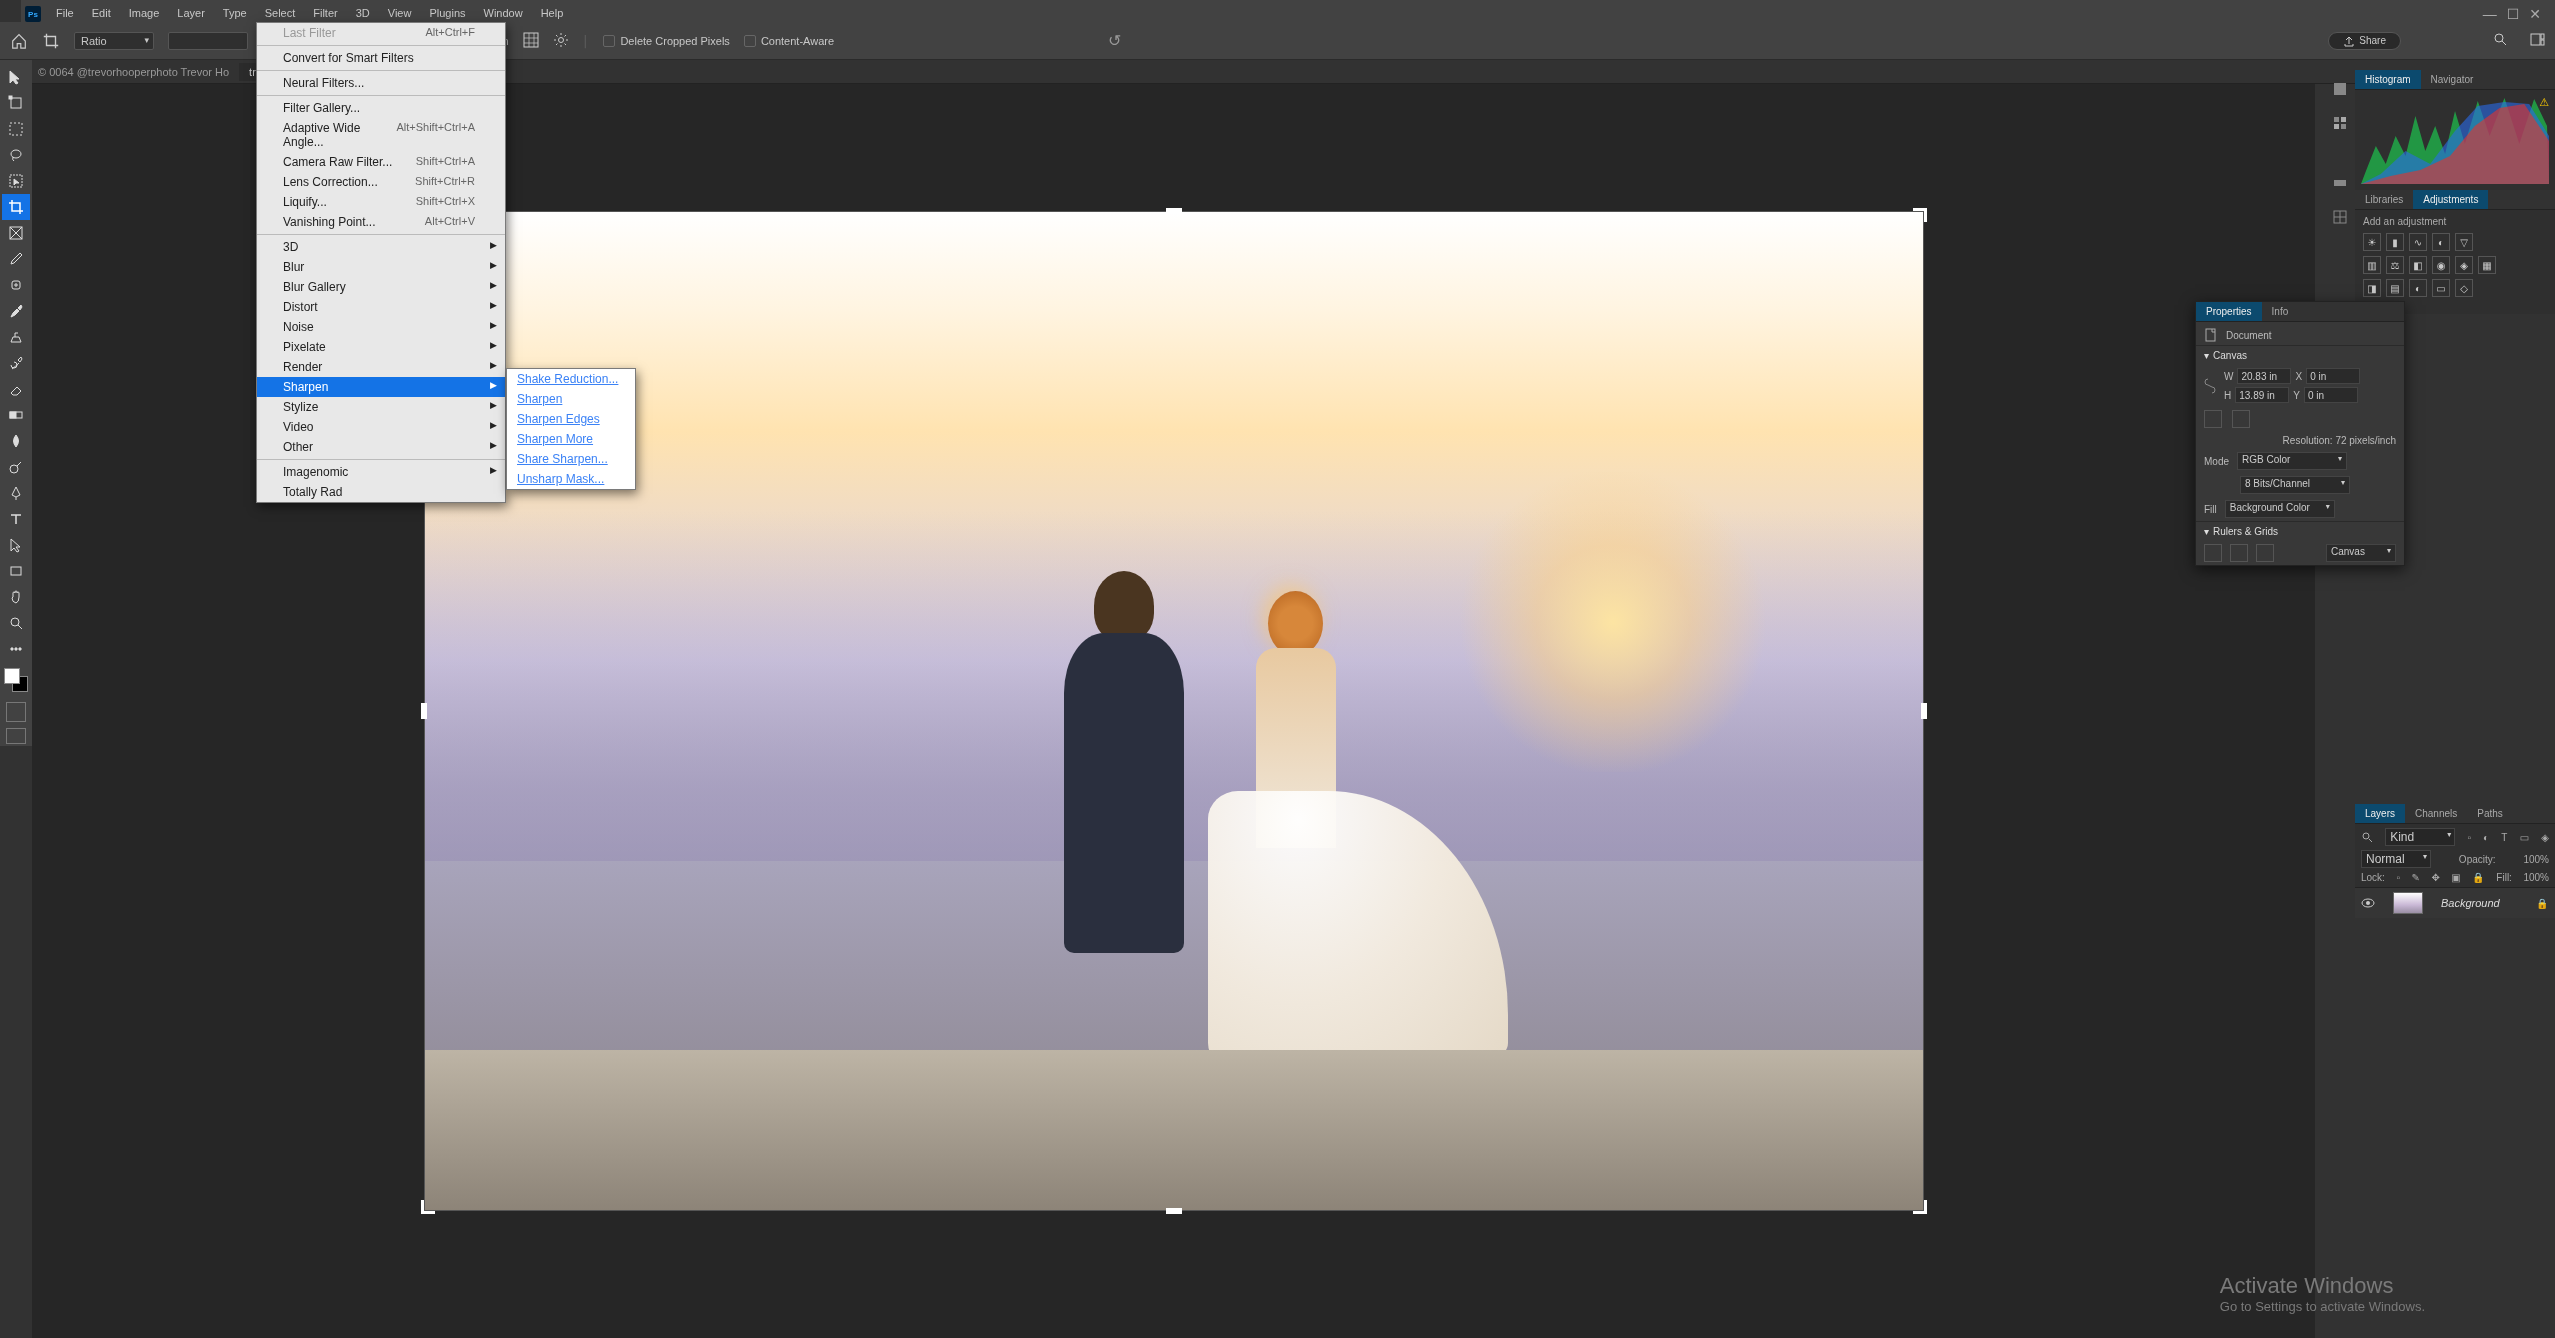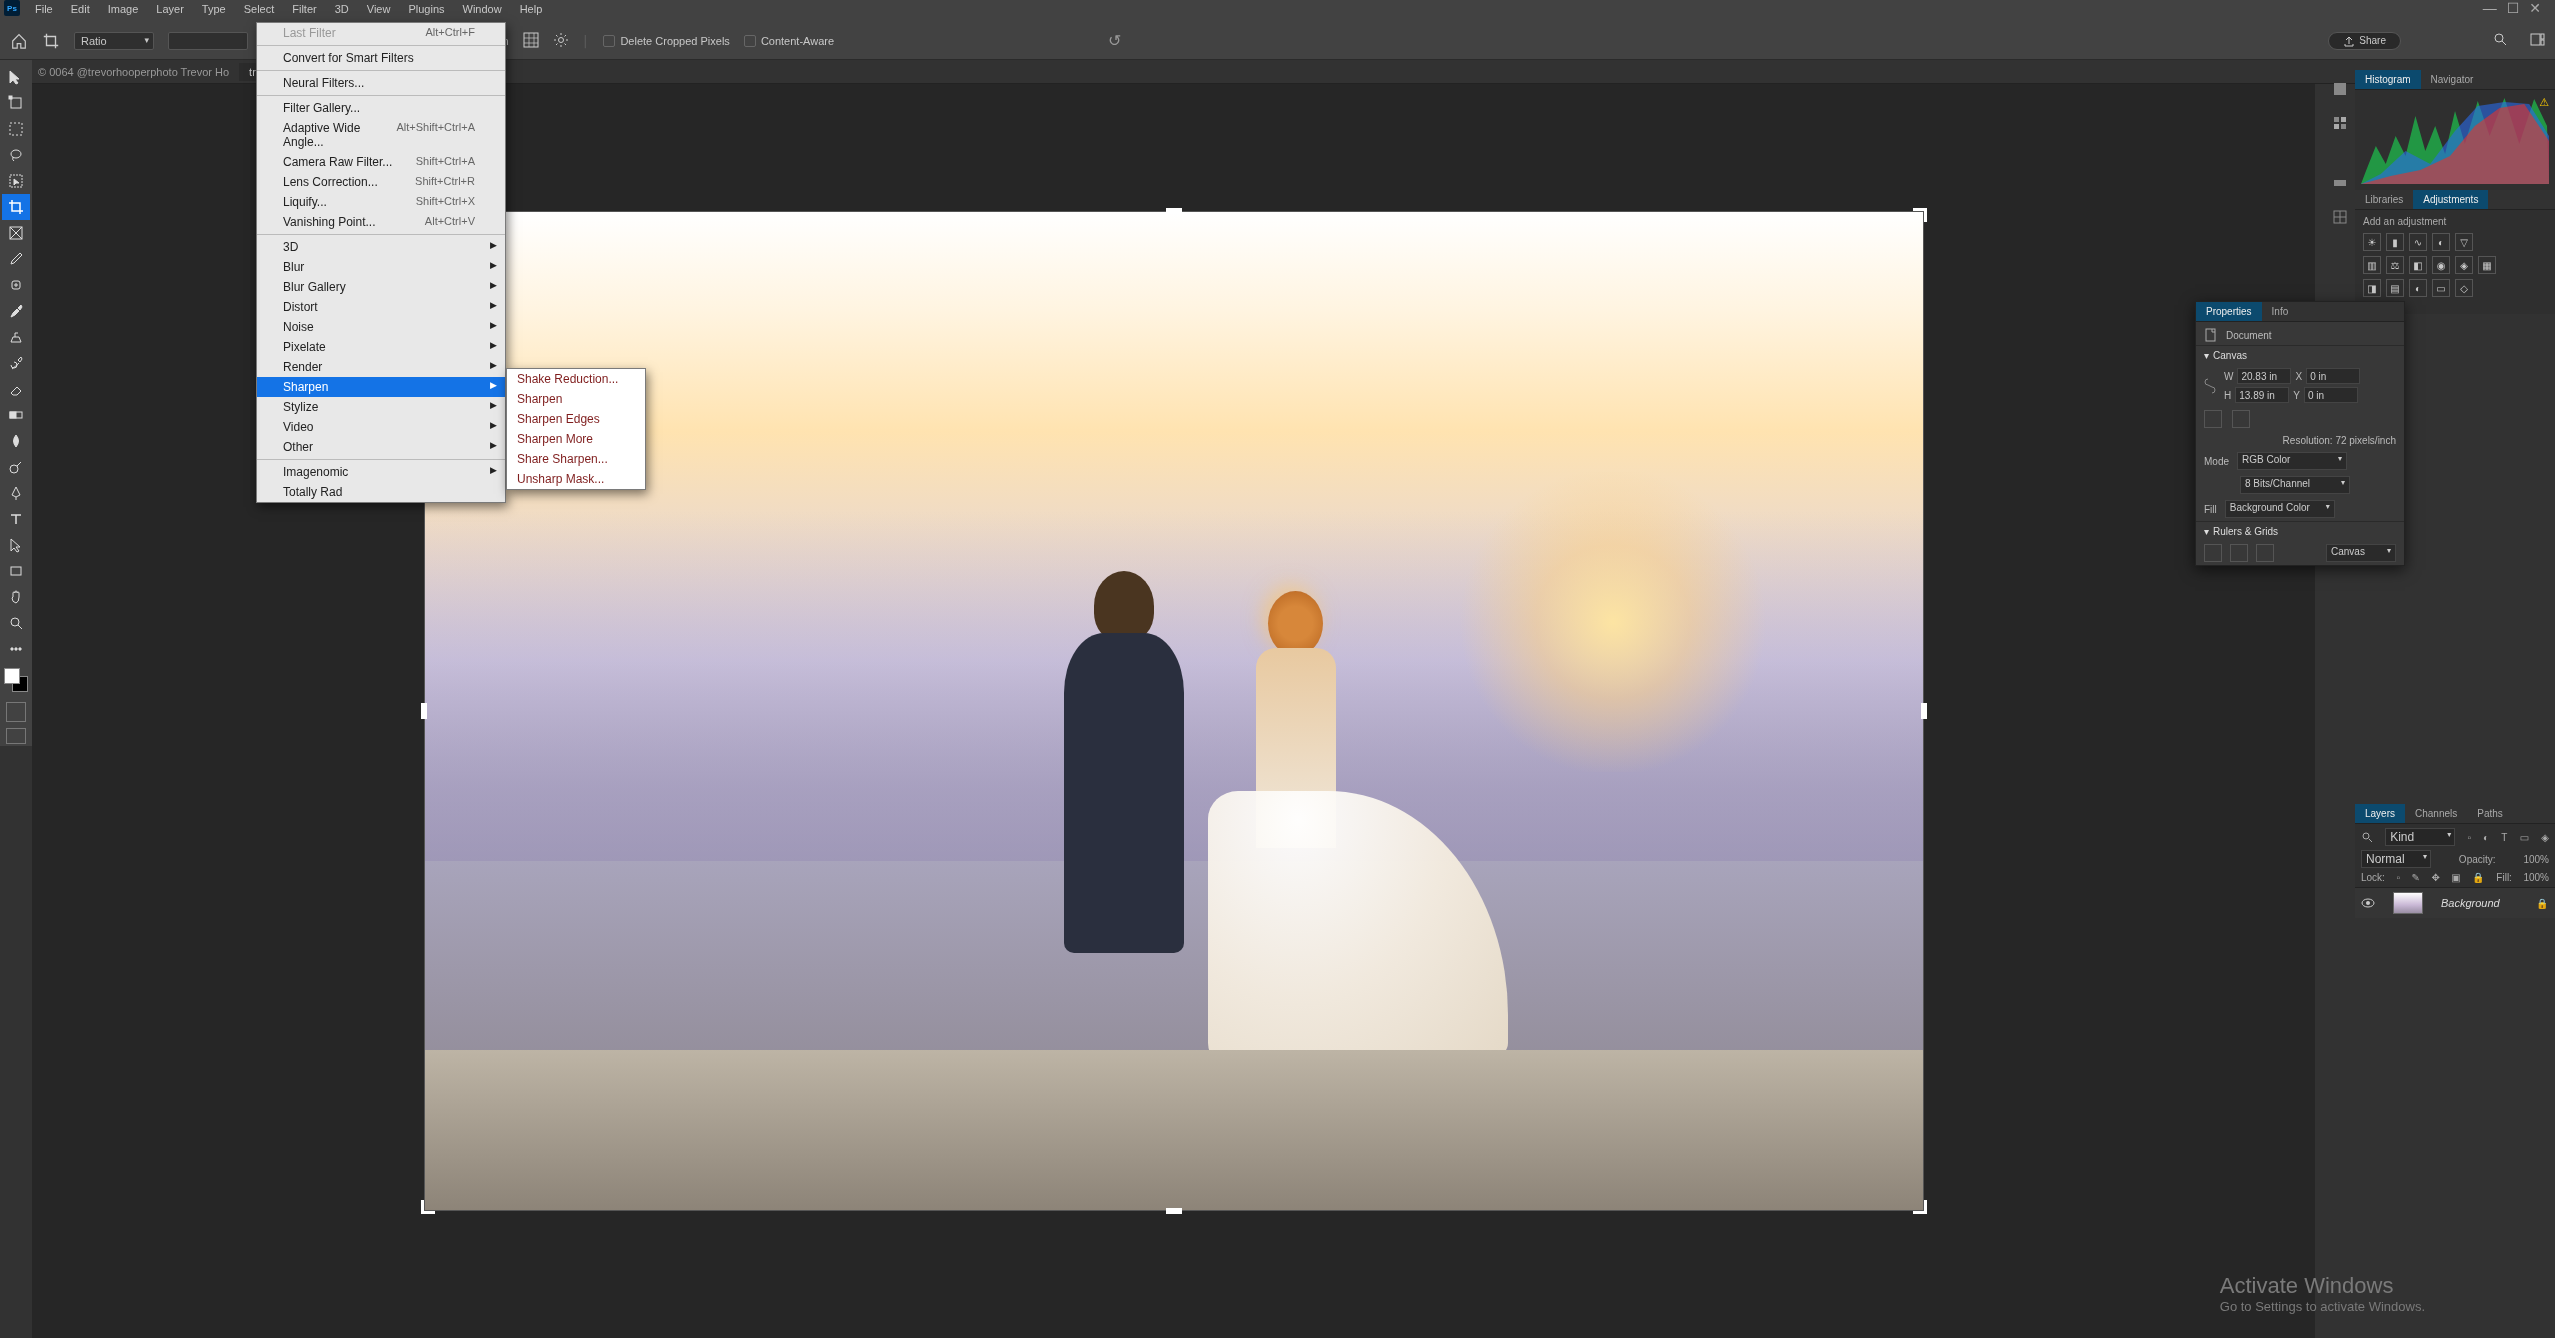--- a/index.html
+++ b/index.html
@@ -6,7 +6,7 @@
 body { background: #323232; color: #c8c8c8; font-size: 11px; width: 2555px; height: 1338px; overflow: hidden; position: relative; }
 
 
-.menubar { height: 22px; background: #424242; display: flex; align-items: flex-start; padding: 0 4px; }
+.menubar { height: 22px; background: #424242; display: flex; align-items: flex-end; padding: 0 4px; margin-left: 21px; }
 .ps-logo { width: 16px; height: 16px; background: #001e36; color: #31a8ff; font-weight: bold; font-size: 8px; display: flex; align-items: center; justify-content: center; margin-right: 6px; border-radius: 2px; }
 .menu-item { padding: 3px 9px; cursor: default; }
 .win-controls { margin-left: auto; display: flex; gap: 10px; padding-right: 10px; color: #aaa; font-size: 14px; }

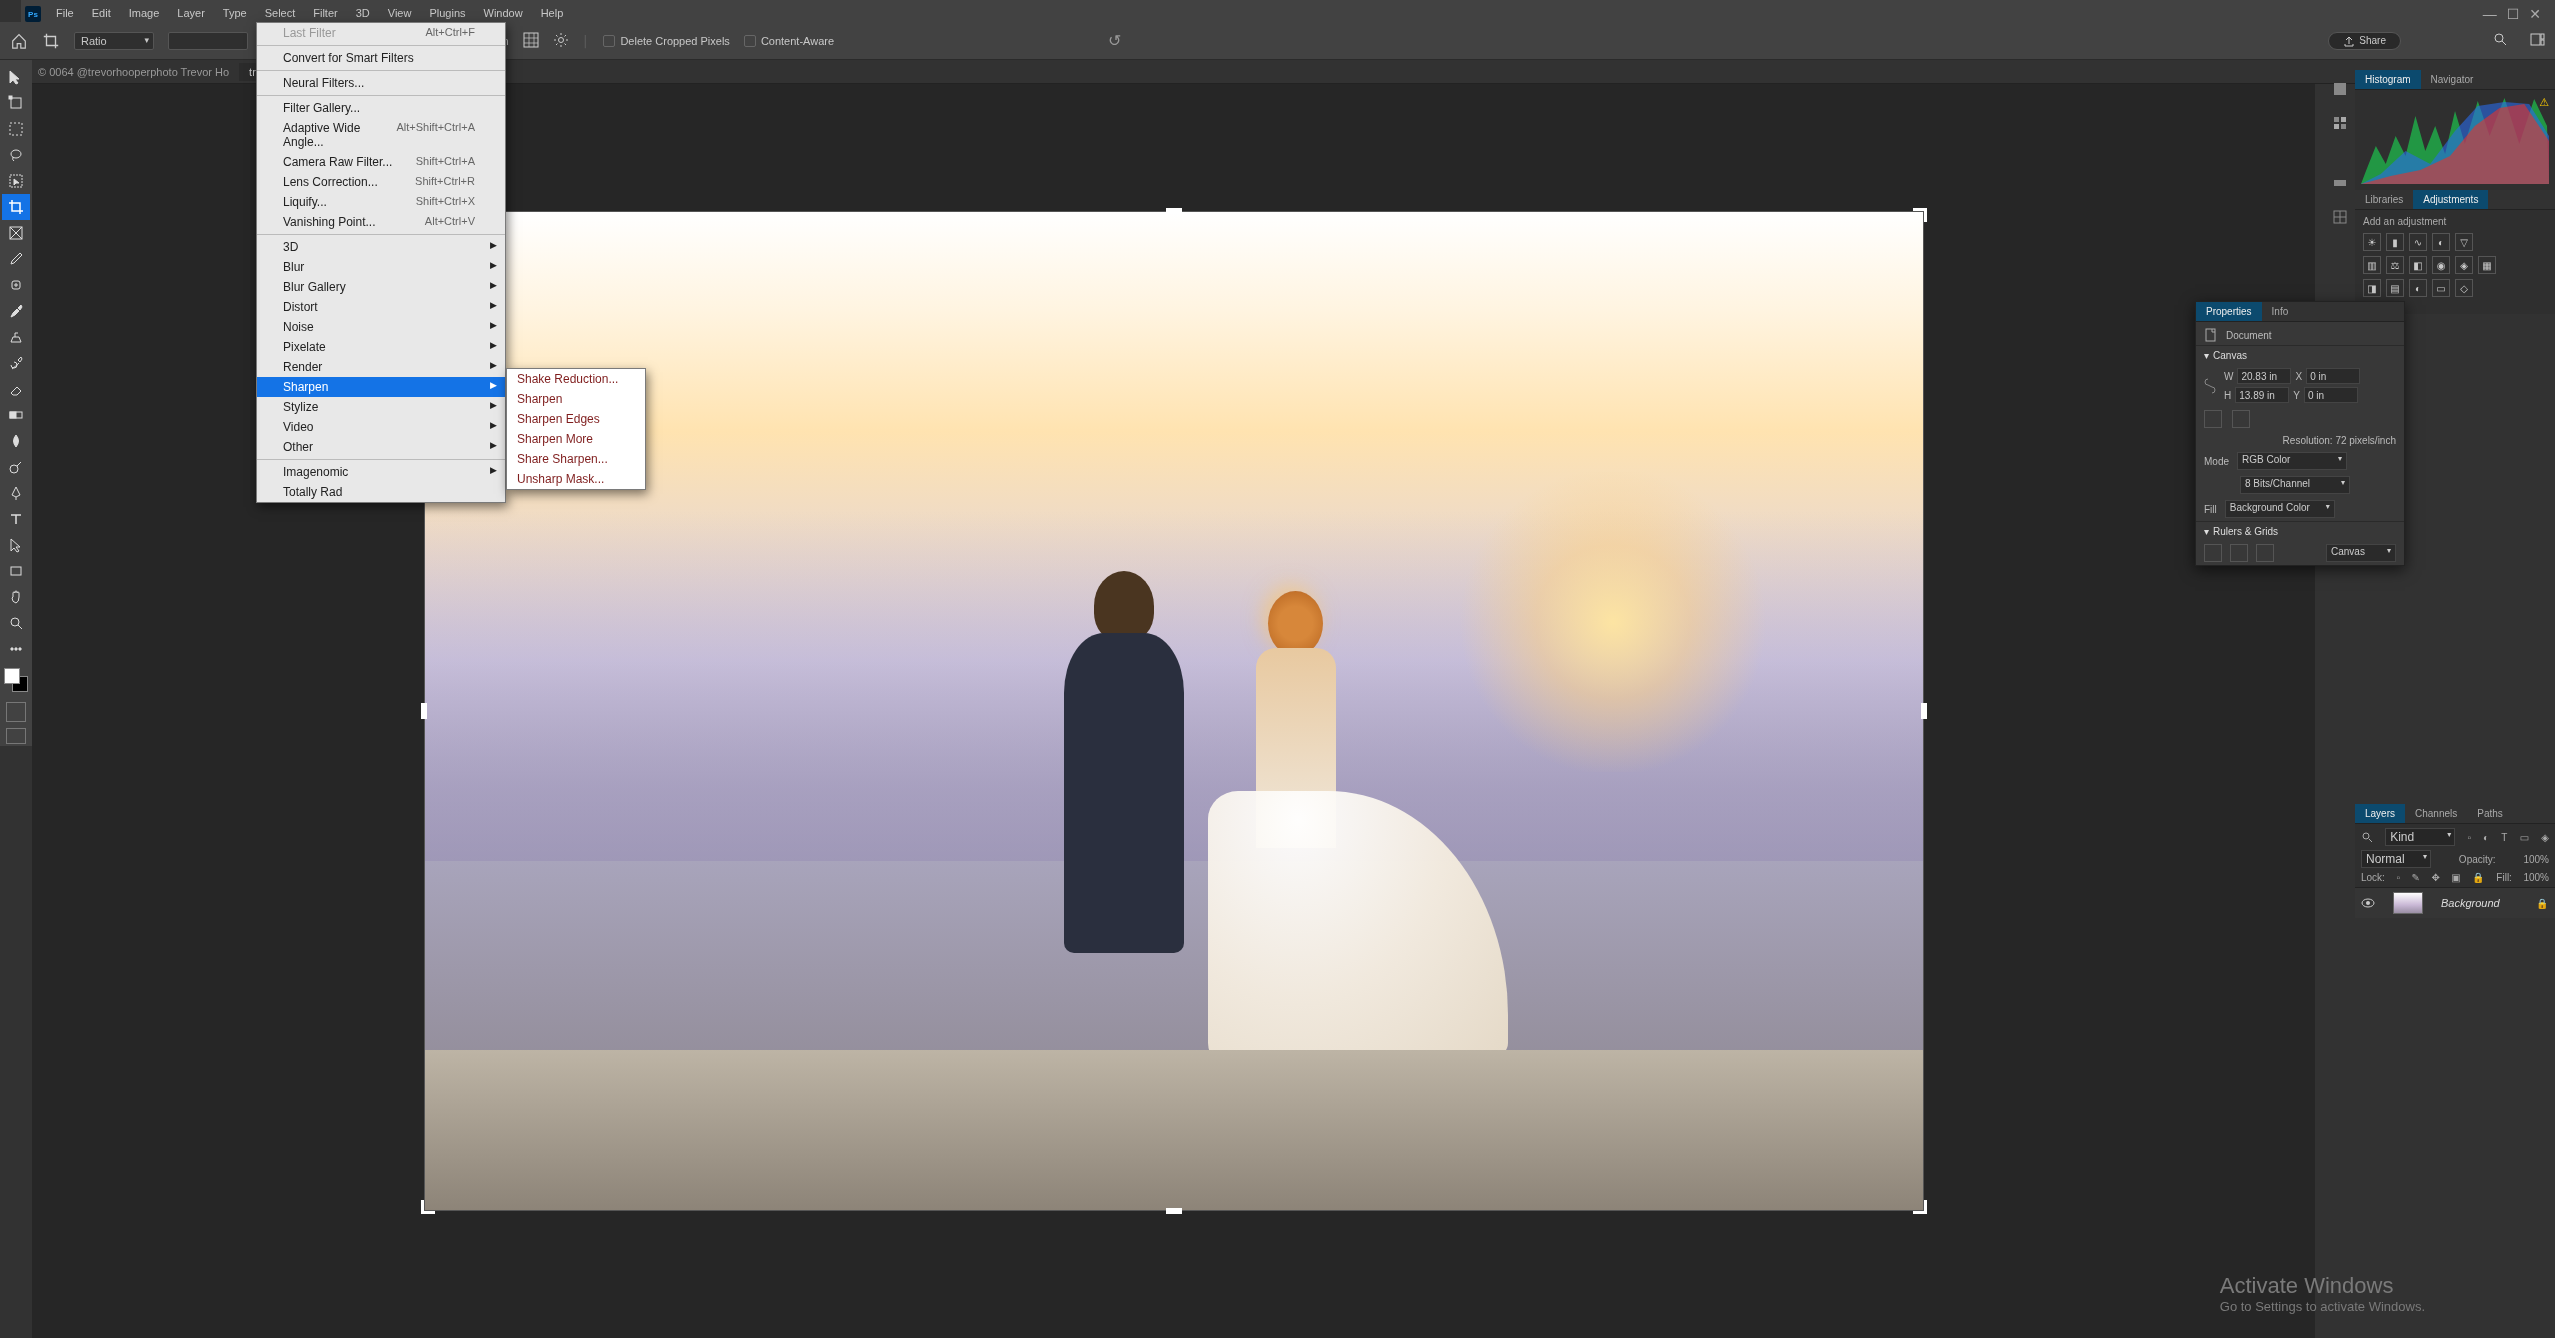--- a/index.html
+++ b/index.html
@@ -76,7 +76,7 @@
 .fm-item .sc { color: #666; font-size: 11px; }
 
 
-.sharpen-menu { position: absolute; left: 506px; top: 368px; width: 140px; background: #fff; color: #7f1d1d; border: 1px solid #7a7a7a; box-shadow: 2px 4px 10px rgba(0,0,0,.5); font-size: 12px; }
+.sharpen-menu { position: absolute; left: 506px; top: 368px; width: 130px; background: #fff; color: #3b82f6; border: 1px solid #7a7a7a; box-shadow: 2px 4px 10px rgba(0,0,0,.5); font-size: 12px; text-decoration: underline; }
 .sm-item { padding: 3px 10px; }
 
 

